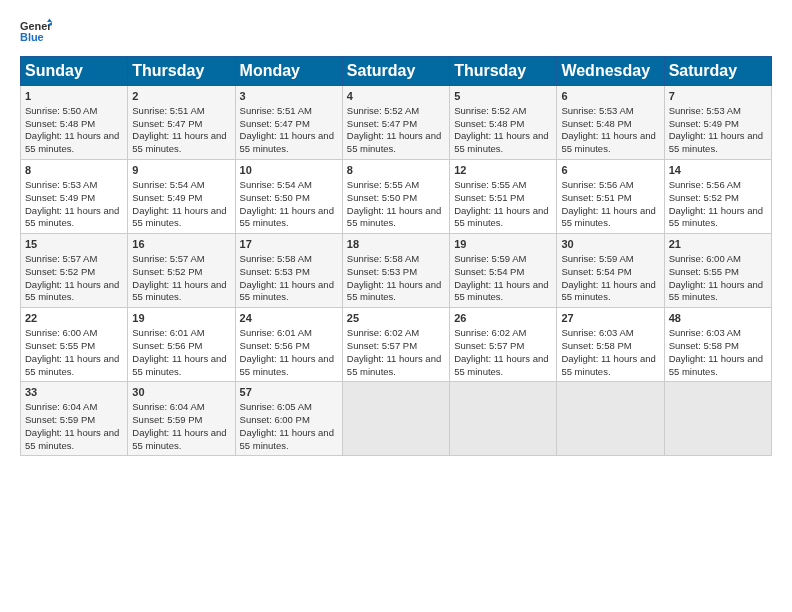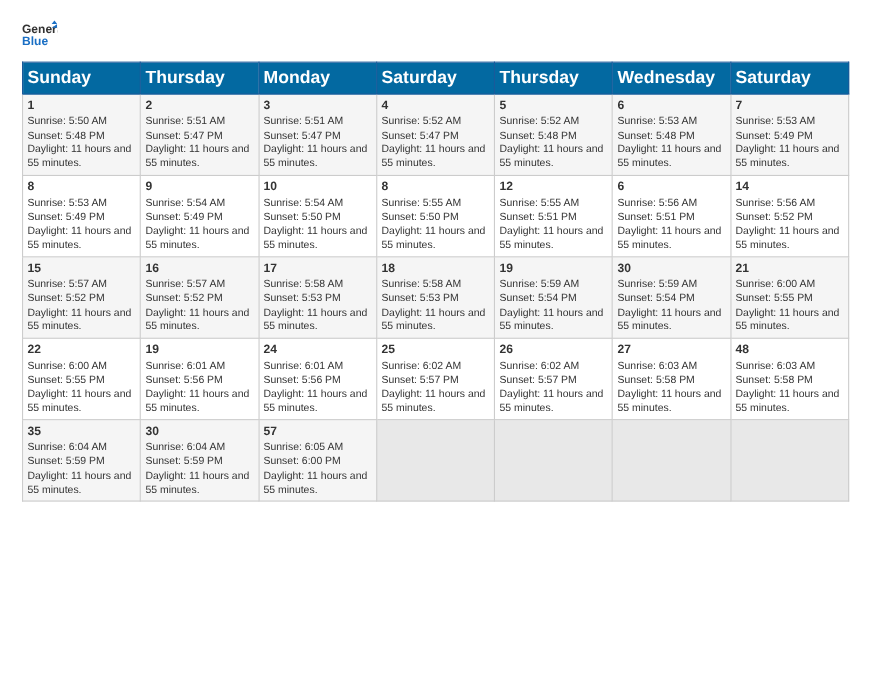--- a/index.html
+++ b/index.html
@@ -152,7 +152,7 @@
           <td><span class="day-num">48</span><span>Sunrise: 6:03 AM</span><br><span>Sunset: 5:58 PM</span><br><span>Daylight: 11 hours and 55 minutes.</span></td>
         </tr>
         <tr>
-          <td><span class="day-num">35</span><span>Sunrise: 6:04 AM</span><br><span>Sunset: 5:59 PM</span><br><span>Daylight: 11 hours and 55 minutes.</span></td>
+          <td><span class="day-num">33</span><span>Sunrise: 6:04 AM</span><br><span>Sunset: 5:59 PM</span><br><span>Daylight: 11 hours and 55 minutes.</span></td>
           <td><span class="day-num">30</span><span>Sunrise: 6:04 AM</span><br><span>Sunset: 5:59 PM</span><br><span>Daylight: 11 hours and 55 minutes.</span></td>
           <td><span class="day-num">57</span><span>Sunrise: 6:05 AM</span><br><span>Sunset: 6:00 PM</span><br><span>Daylight: 11 hours and 55 minutes.</span></td>
           <td class="empty-cell"></td>

